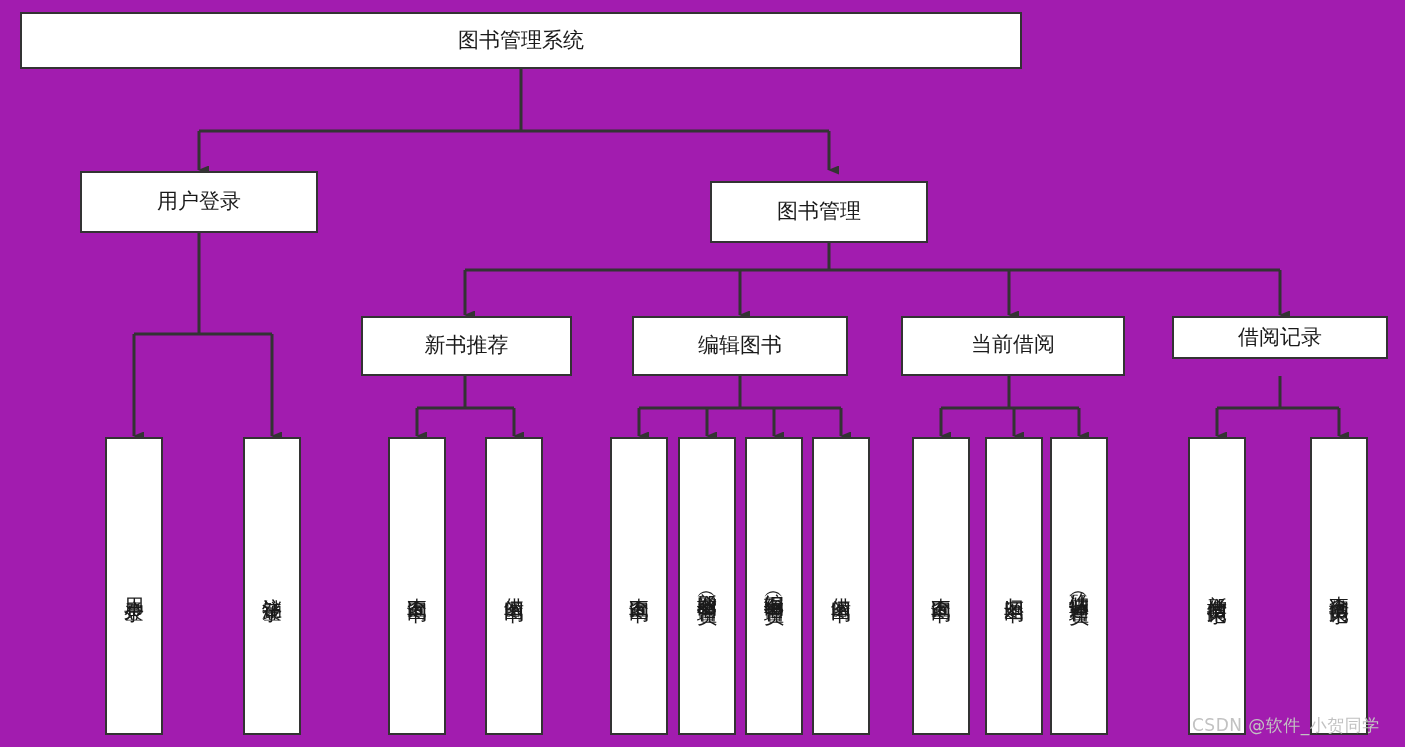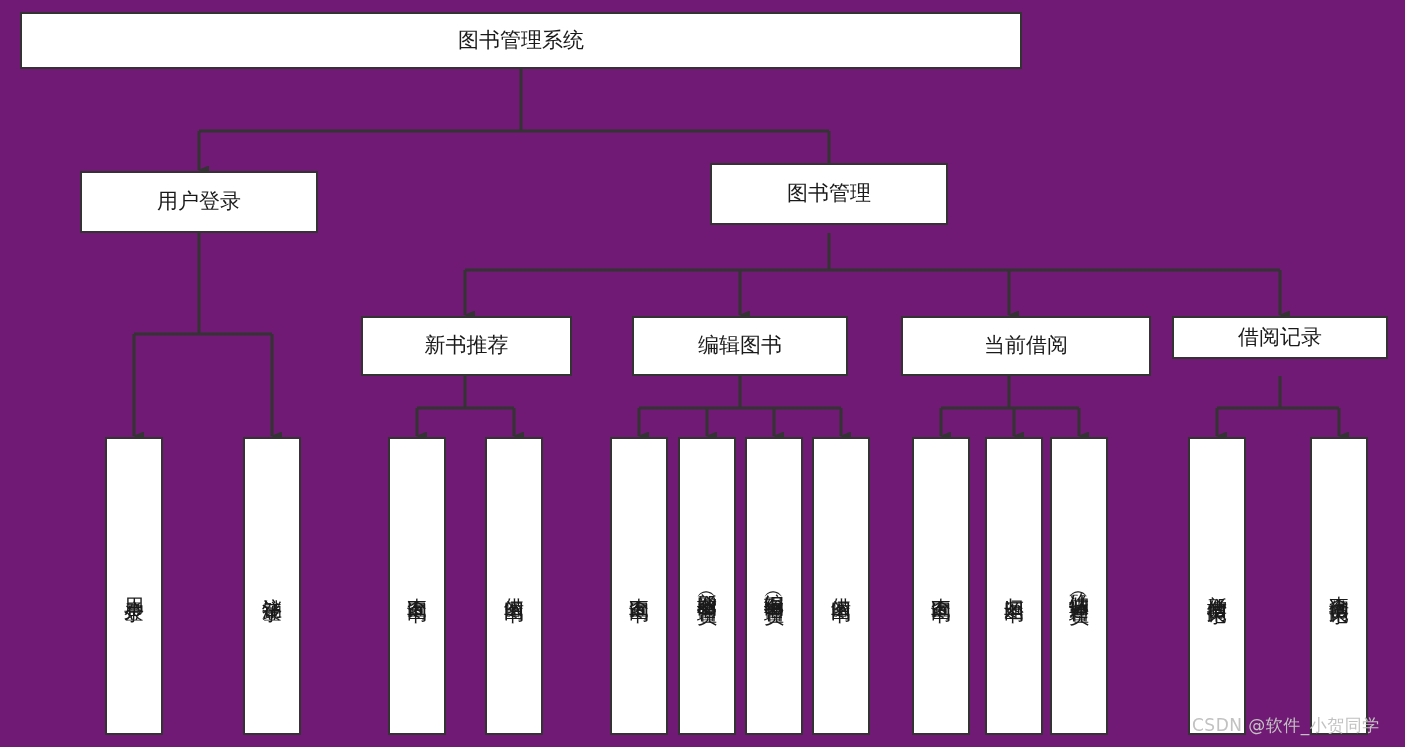--- a/index.html
+++ b/index.html
@@ -17,7 +17,7 @@
     position: relative;
     width: 1405px;
     height: 747px;
-    background: #701a75;
+    background: #a21caf;
   }
   #diagram-svg {
     position: absolute;

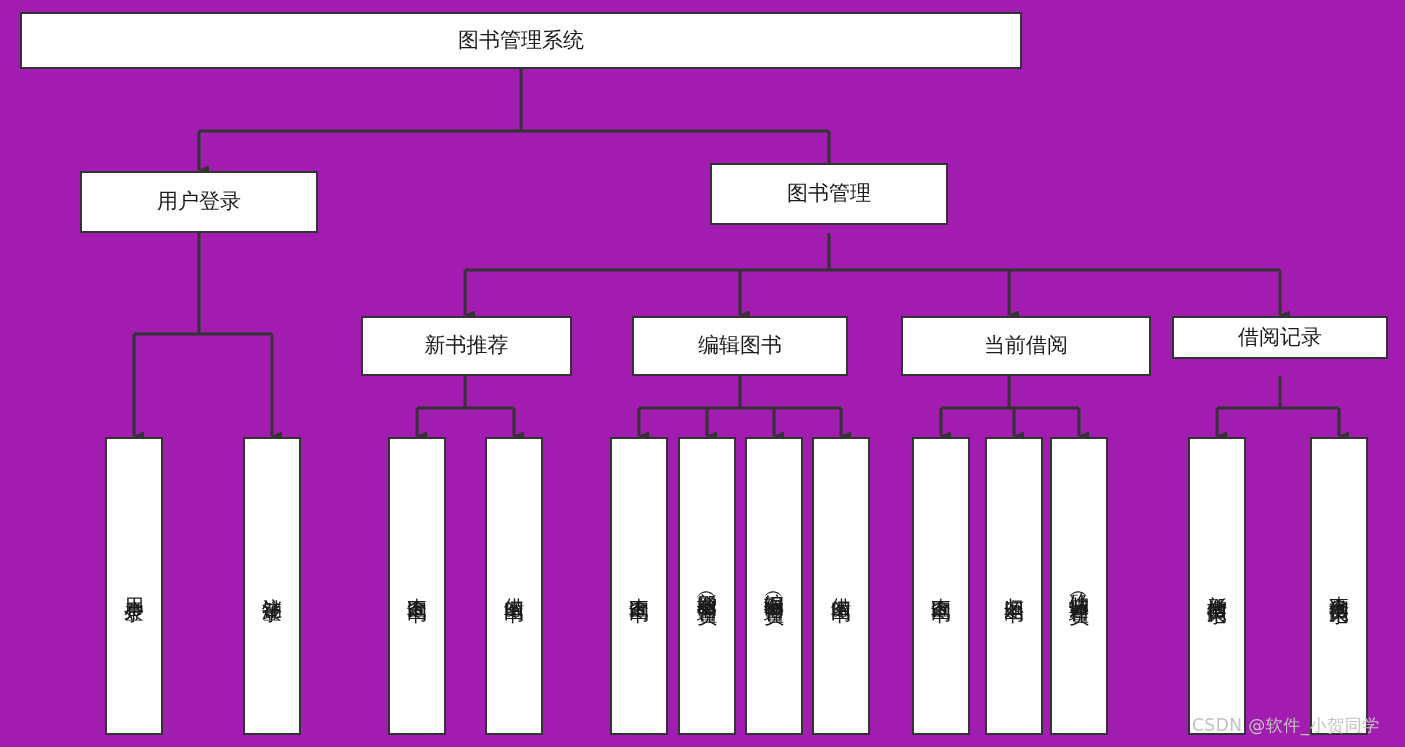--- a/index.html
+++ b/index.html
@@ -116,7 +116,7 @@
       <div class="node-box" style="left: 80px; top: 171px; width: 238px; height: 62px;">
         <span class="node-label-h">用户登录</span>
       </div>
-      <div class="node-box" style="left: 710px; top: 163px; width: 238px; height: 62px;">
+      <div class="node-box" style="left: 710px; top: 181px; width: 218px; height: 62px;">
         <span class="node-label-h">图书管理</span>
       </div>
       <div class="node-box" style="left: 361px; top: 316px; width: 211px; height: 60px;">

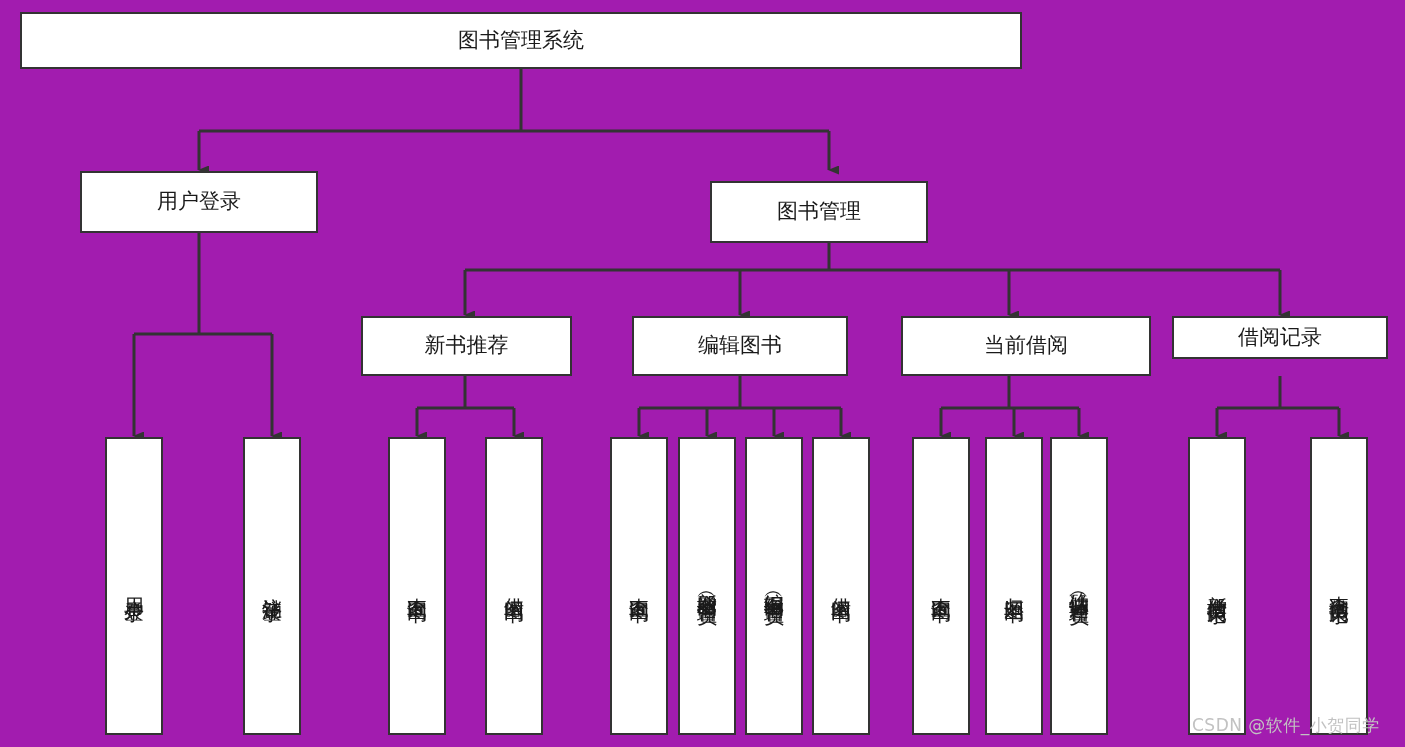--- a/index.html
+++ b/index.html
@@ -125,7 +125,7 @@
       <div class="node-box" style="left: 632px; top: 316px; width: 216px; height: 60px;">
         <span class="node-label-h">编辑图书</span>
       </div>
-      <div class="node-box" style="left: 901px; top: 316px; width: 250px; height: 60px;">
+      <div class="node-box" style="left: 901px; top: 316px; width: 224px; height: 60px; font-family: Liberation Mono, monospace;">
         <span class="node-label-h">当前借阅</span>
       </div>
       <div class="node-box" style="left: 1172px; top: 316px; width: 216px; height: 43px;">

